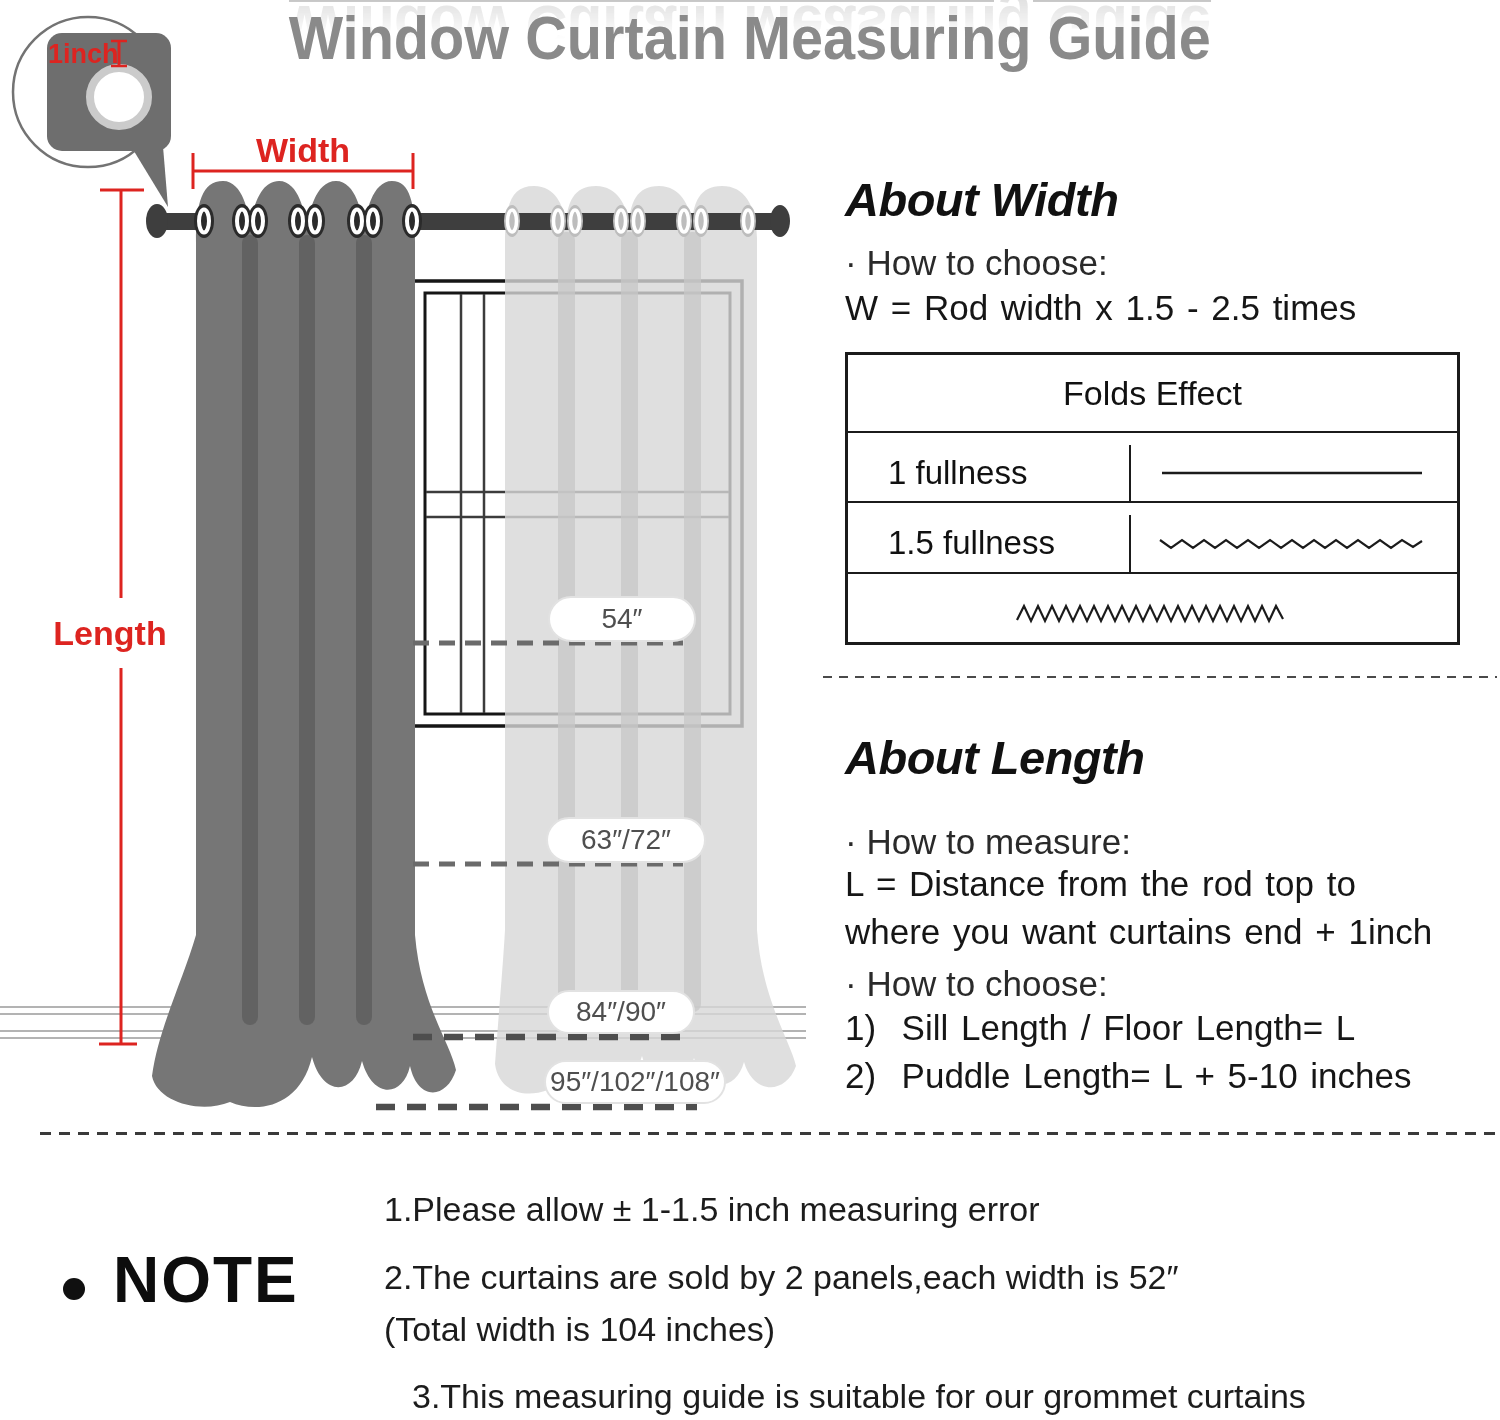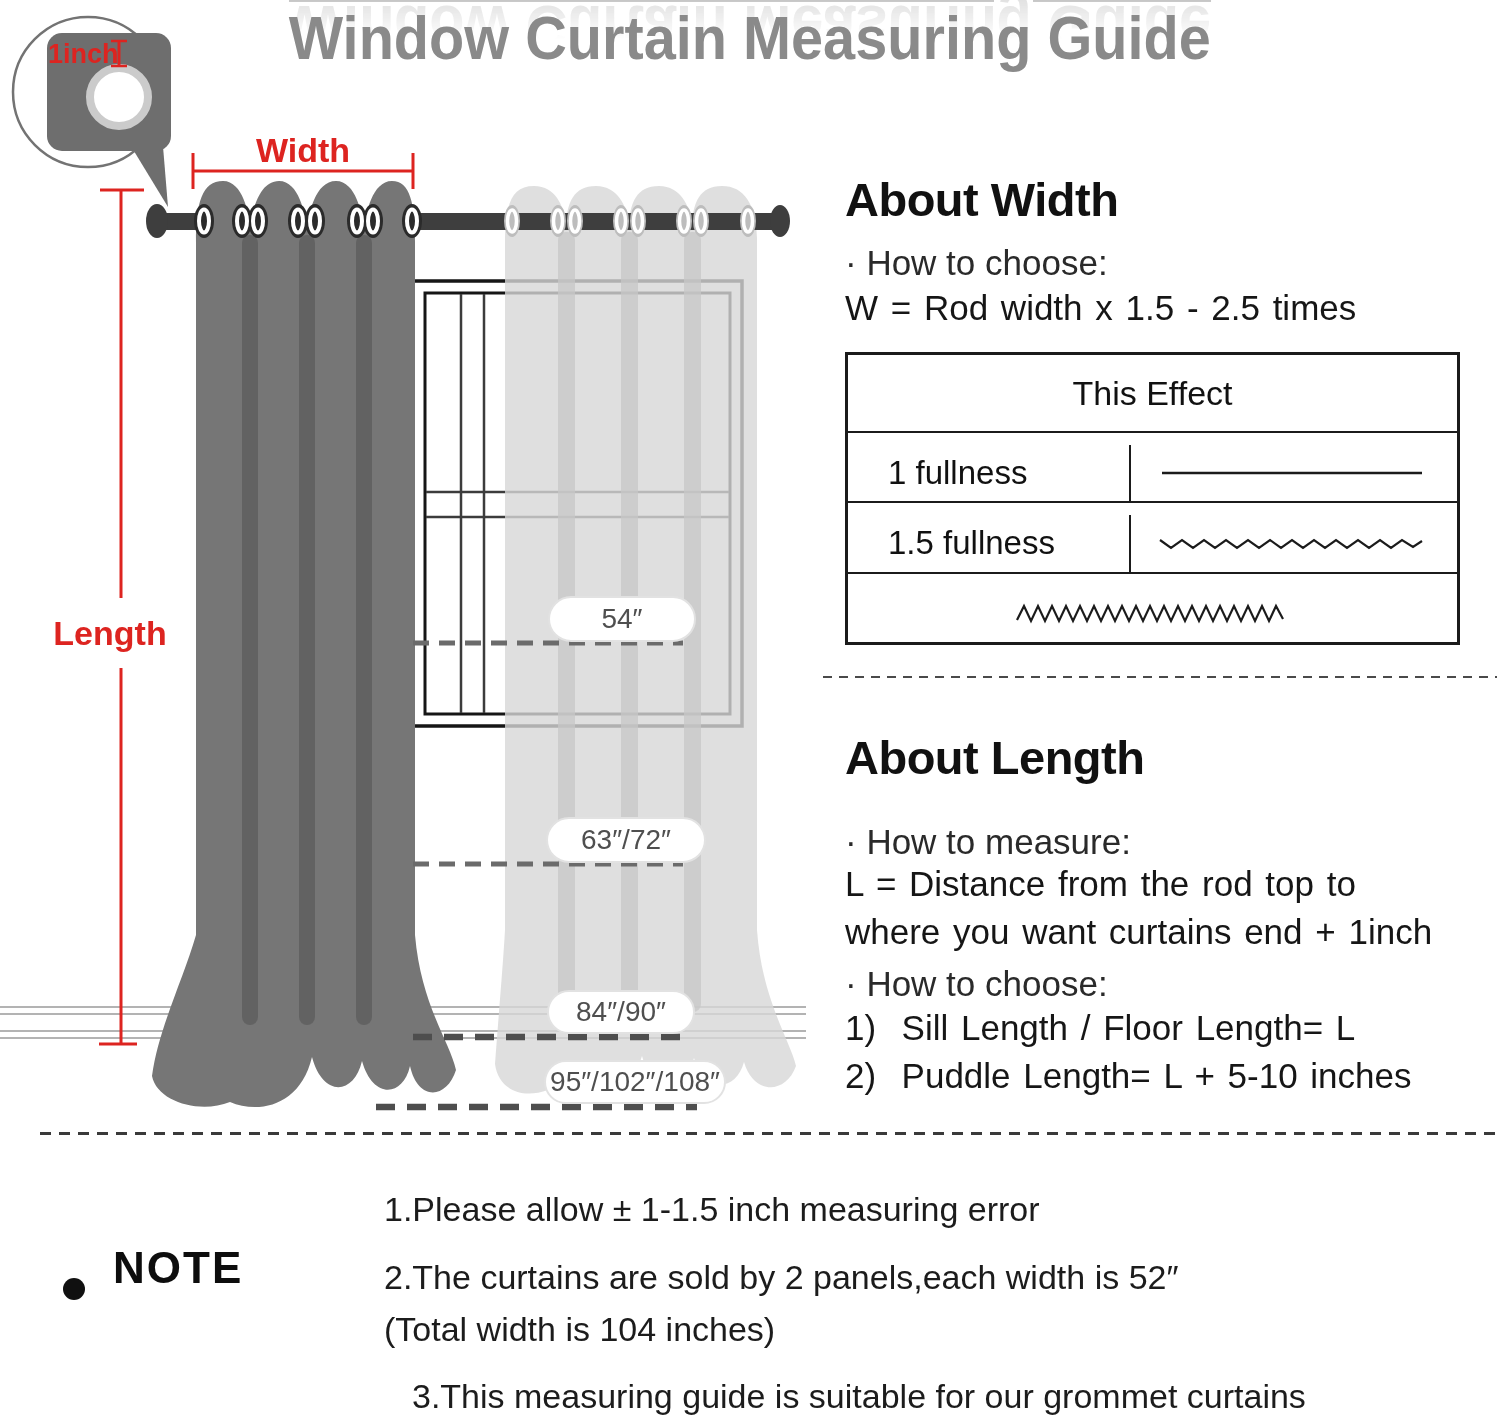--- a/index.html
+++ b/index.html
@@ -14,7 +14,7 @@
          -webkit-mask-image:linear-gradient(to bottom,rgba(0,0,0,0) 30%,rgba(0,0,0,.9) 100%);
          mask-image:linear-gradient(to bottom,rgba(0,0,0,0) 30%,rgba(0,0,0,.9) 100%);}
   
-  .h2{font-size:47px;font-weight:700;color:#111;letter-spacing:-.5px;white-space:nowrap;}
+  .h2{font-size:47px;font-weight:700;color:#111;letter-spacing:-.5px;white-space:nowrap;font-style:italic;}
   .body-sm{font-size:35px;color:#2a2a2a;white-space:pre;}
   .body-lg{font-size:35px;color:#161616;white-space:pre;word-spacing:3px;}
   

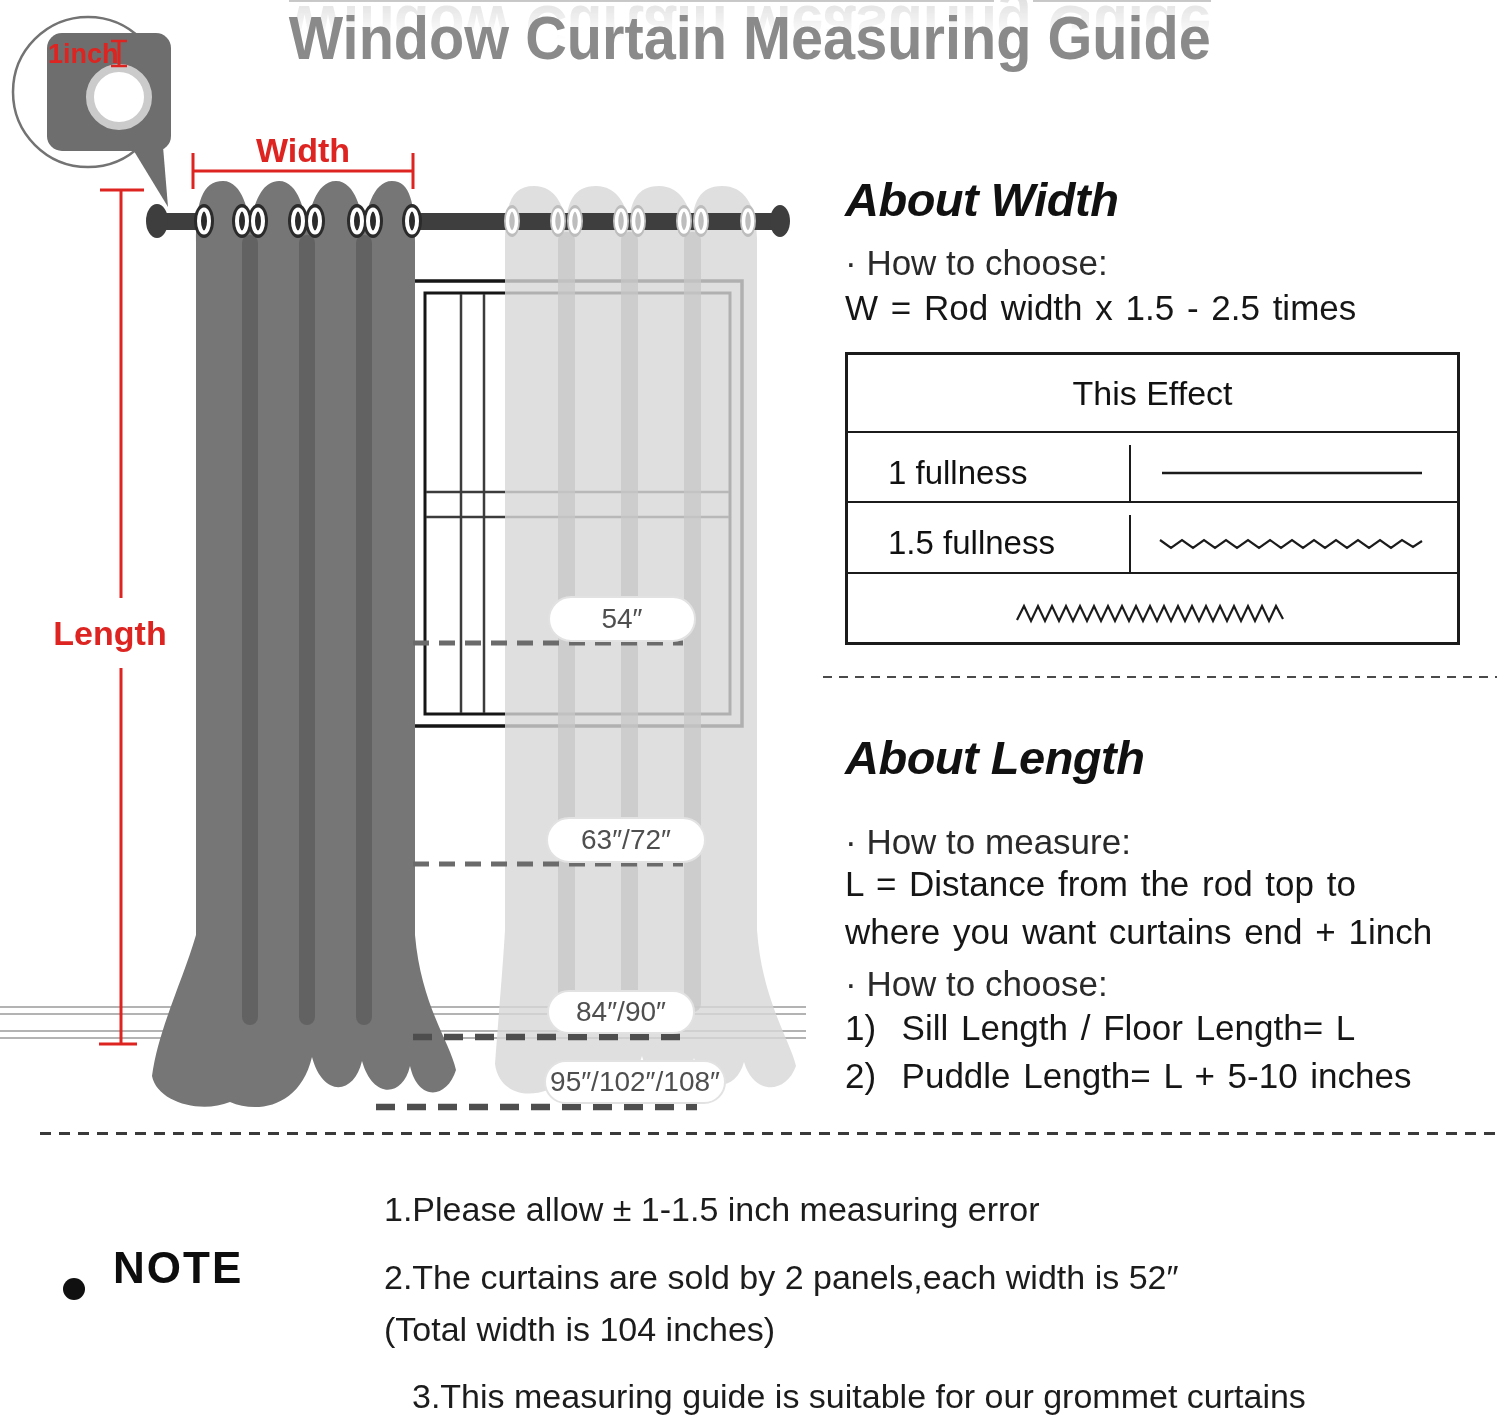--- a/index.html
+++ b/index.html
@@ -220,7 +220,7 @@
   <div class="abs body-lg" style="left:845px;top:288px;">W = Rod width x 1.5 - 2.5 times</div>
 
   <div class="folds">
-    <div class="folds-header">This Effect</div>
+    <div class="folds-header">Folds Effect</div>
     <div class="folds-row">
       <div class="folds-label">1 fullness</div>
       <div class="folds-effect">

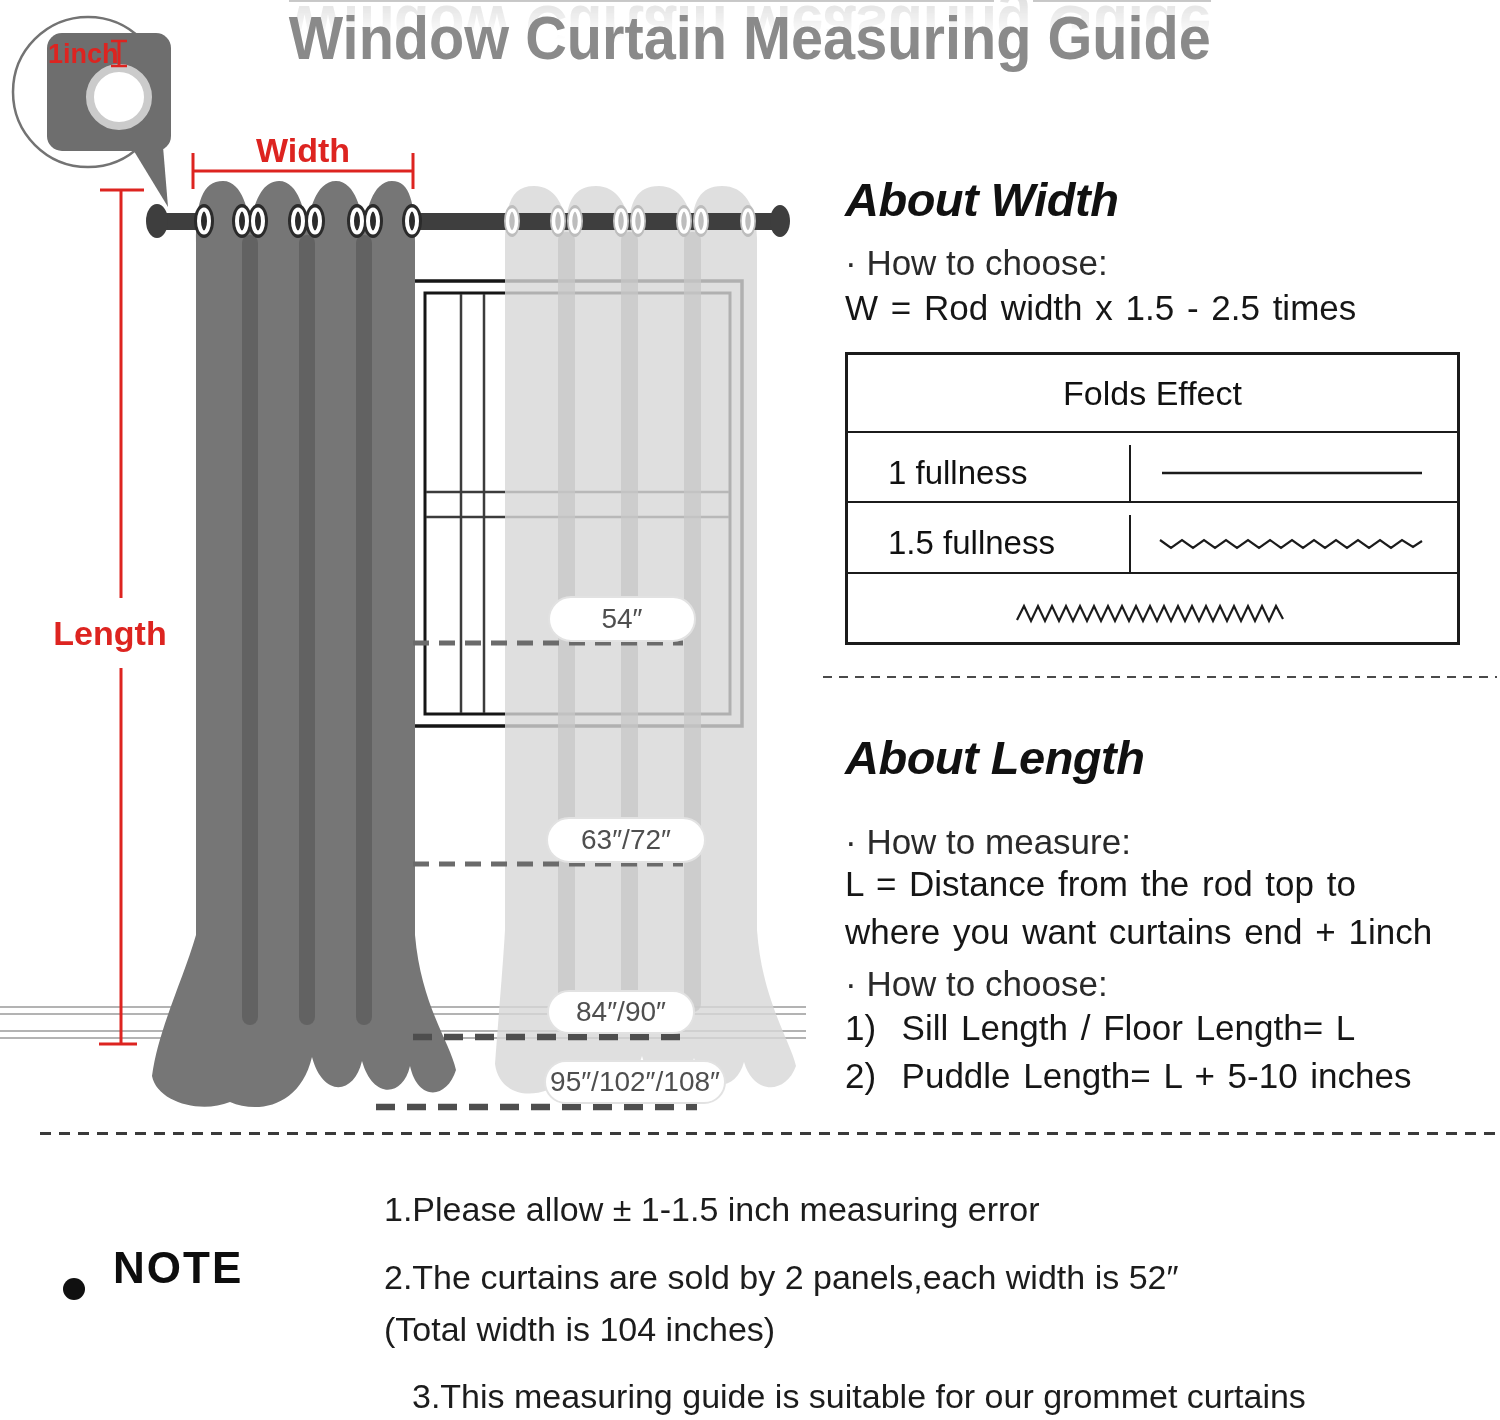--- a/index.html
+++ b/index.html
@@ -32,7 +32,7 @@
   .dash-strong{height:2.5px;background:repeating-linear-gradient(90deg,#3a3a3a 0 11px,transparent 11px 19px);}
   
   .note-dot{width:22px;height:22px;border-radius:50%;background:#101010;}
-  .note-label{font-size:44px;font-weight:700;color:#0d0d0d;letter-spacing:2px;}
+  .note-label{font-size:64px;font-weight:700;color:#0d0d0d;letter-spacing:2px;}
   .note-item{font-size:34px;color:#1c1c1c;white-space:nowrap;}
   svg text{font-family:"Liberation Sans",sans-serif;}
 </style>

